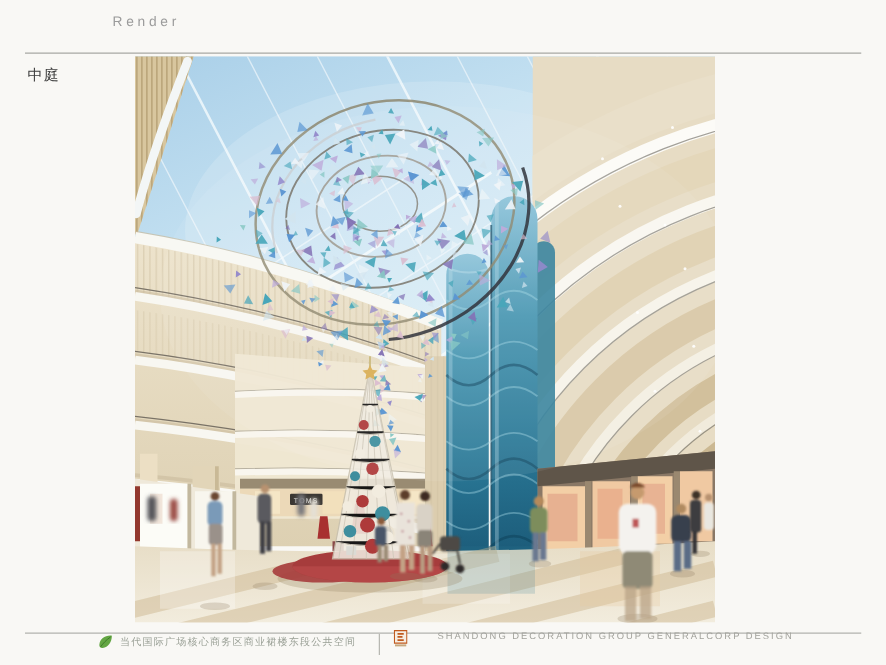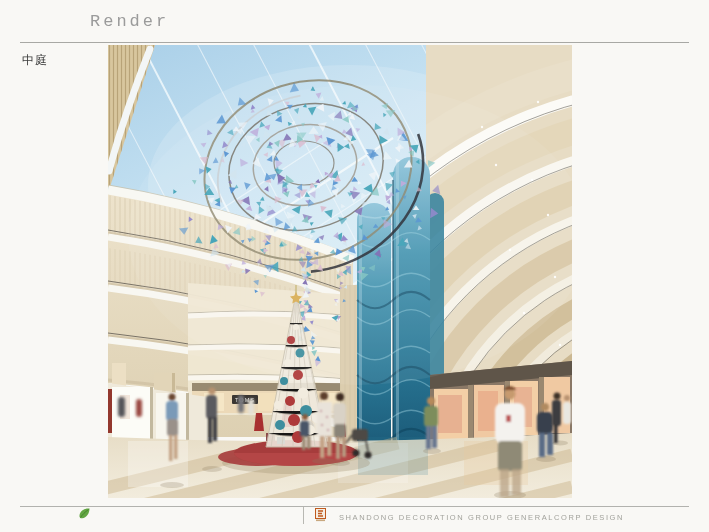--- a/index.html
+++ b/index.html
@@ -12,9 +12,8 @@
     letter-spacing:1px;font-weight:500;margin-top:39px;
   }
   .hdr-sub{
-    position:absolute;left:90px;top:12px;font-size:17px;color:#9b9b9b;
+    position:absolute;left:90px;top:12px;font-size:11px;color:#9b9b9b;
     letter-spacing:3px;
-    font-family:Liberation Mono, monospace;
   }
   .rule{position:absolute;background:#a8a8a4;height:1px;}
   .rule-top{left:20px;top:42px;width:669px;}

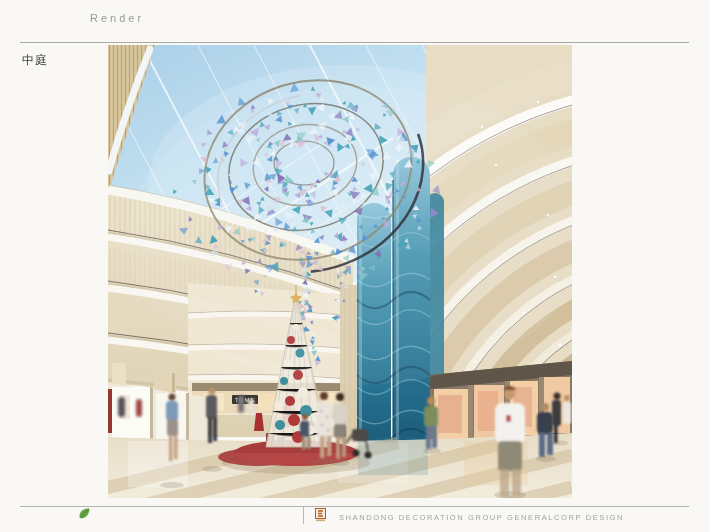--- a/index.html
+++ b/index.html
@@ -764,6 +764,7 @@
     <path d="M11.5,1.5 C6,1 2,4 1.5,8.5 C1.2,10.5 2.5,11.5 4.2,11.3 C8.5,10.8 11.5,6.5 11.5,1.5 Z" fill="#63a643"></path>
     <path d="M10.5,2.5 C7,5 4.5,7.5 2.5,10.5" stroke="#3f7a2a" stroke-width="0.8" fill="none"></path>
   </svg>
+  <span class="foot-cn">当代国际广场核心商务区商业裙楼东段公共空间</span>
 </div>
 <div class="v-div"></div>
 <div class="foot-right">

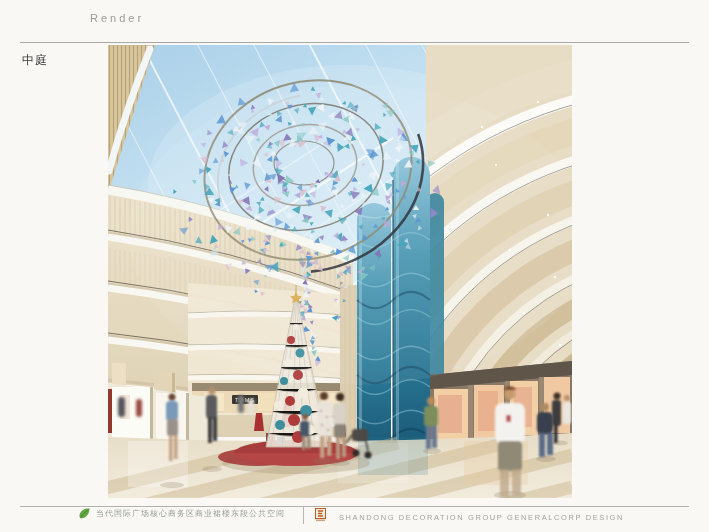--- a/index.html
+++ b/index.html
@@ -32,7 +32,7 @@
   .v-div{position:absolute;left:303px;top:507px;width:1px;height:17px;background:#b8b8b2;}
   .foot-right{
     position:absolute;left:315px;top:504px;height:18px;display:flex;
-    align-items:flex-end;gap:13px;
+    align-items:flex-start;gap:24px;
   }
   .foot-en{
     font-size:7.5px;color:#a2a29c;letter-spacing:1.6px;white-space:nowrap;

